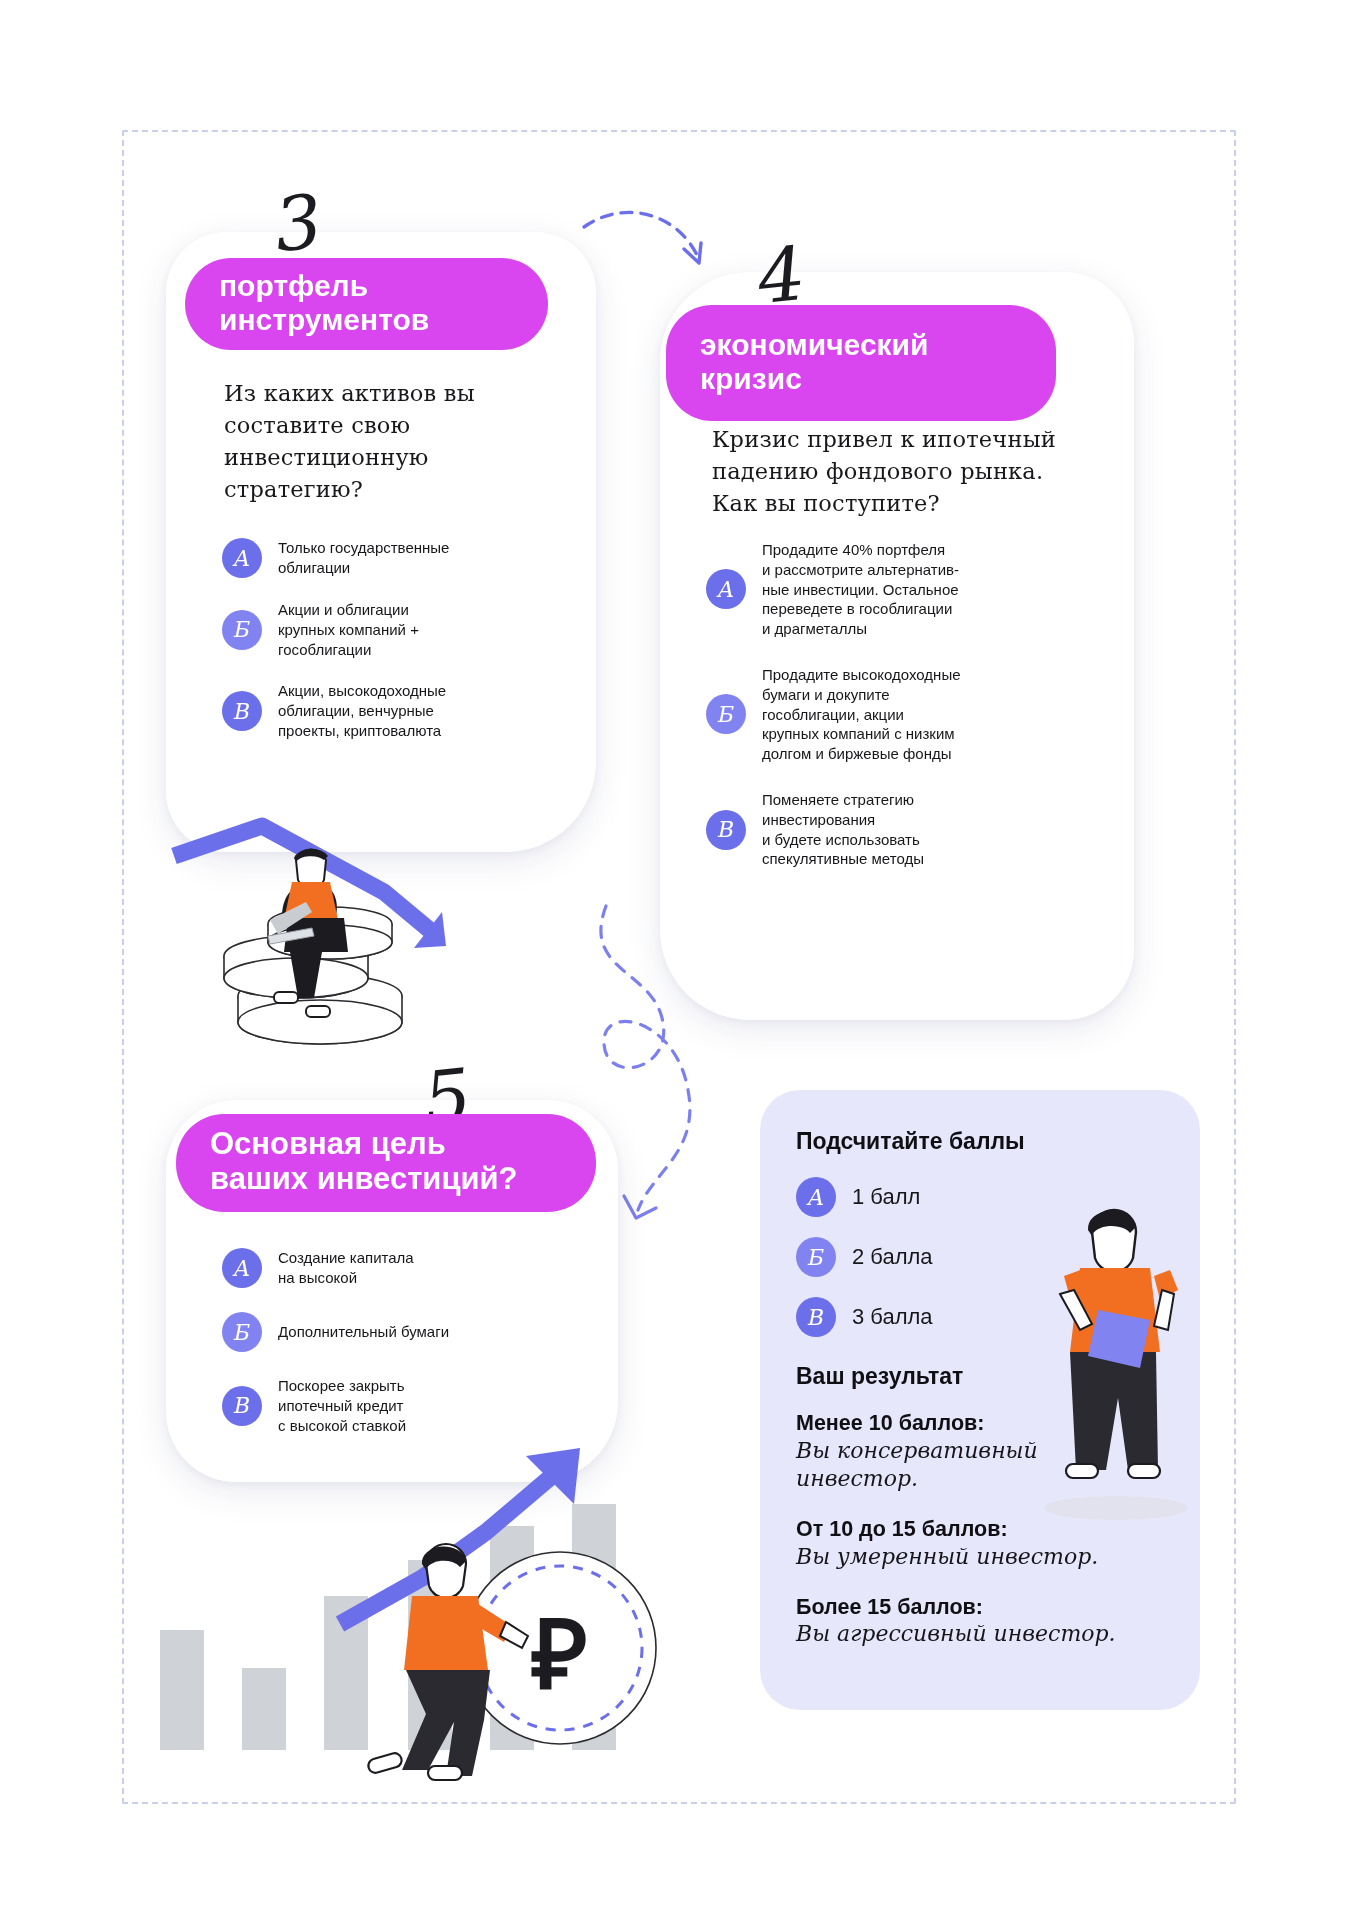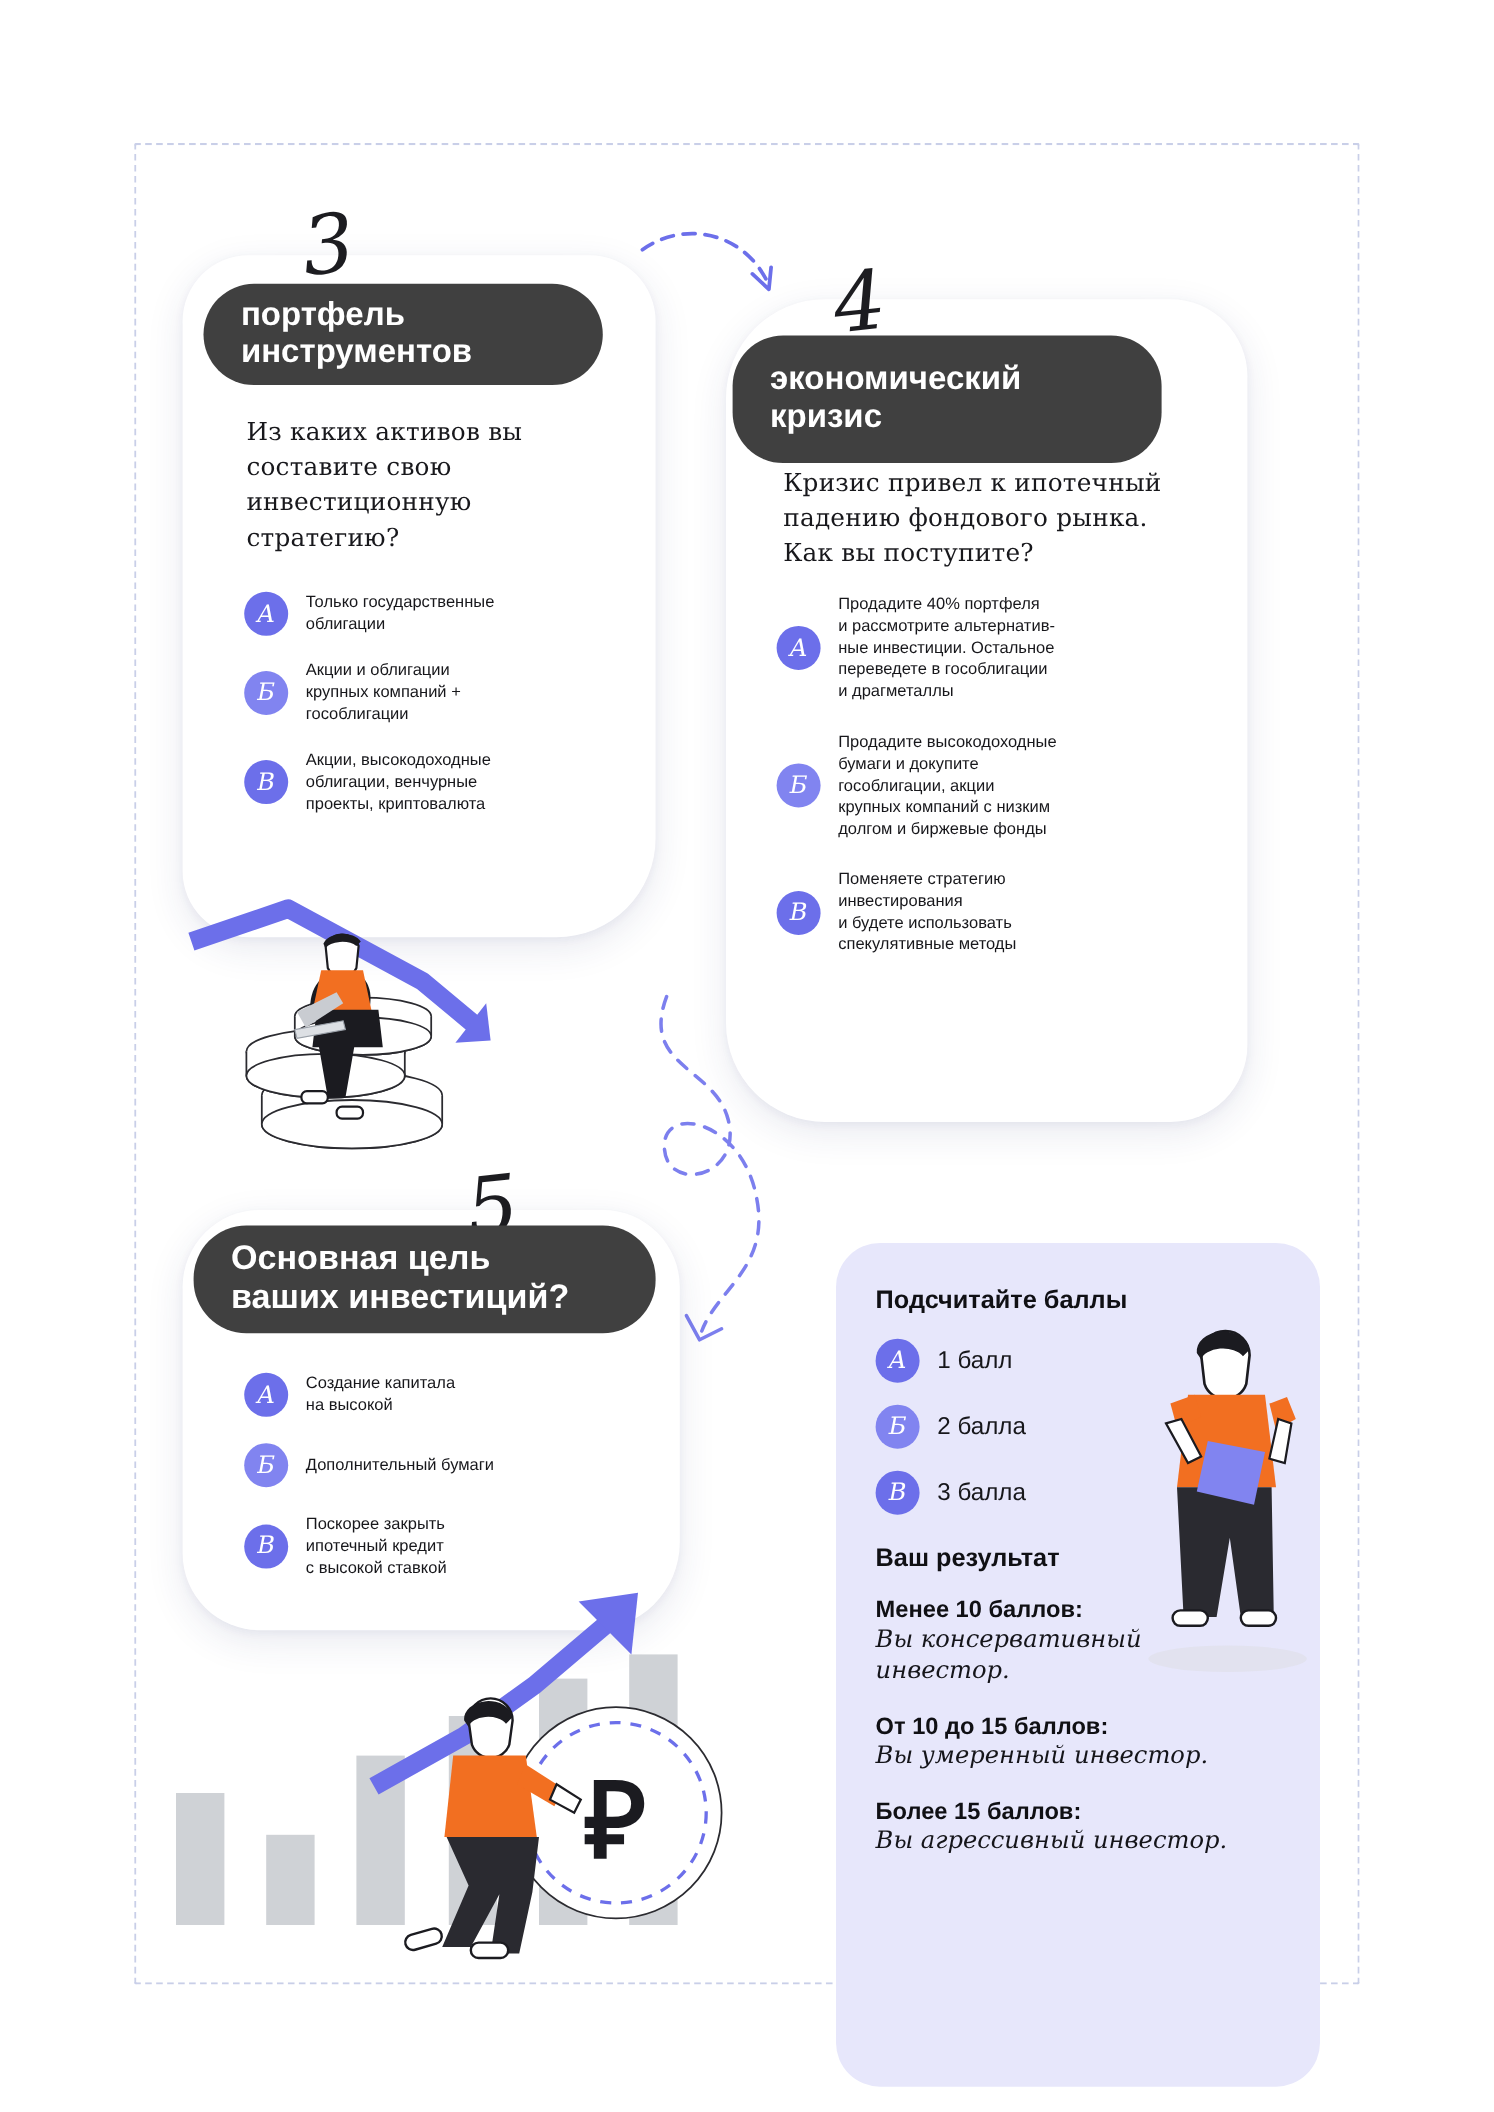--- a/index.html
+++ b/index.html
@@ -26,7 +26,7 @@
 
   
   .blob{
-    position:absolute;background:#404040;color:#fff;
+    position:absolute;background:#d946ef;color:#fff;
     font-weight:700;line-height:1.12;
     display:flex;align-items:center;
     padding:16px 34px 18px 34px;

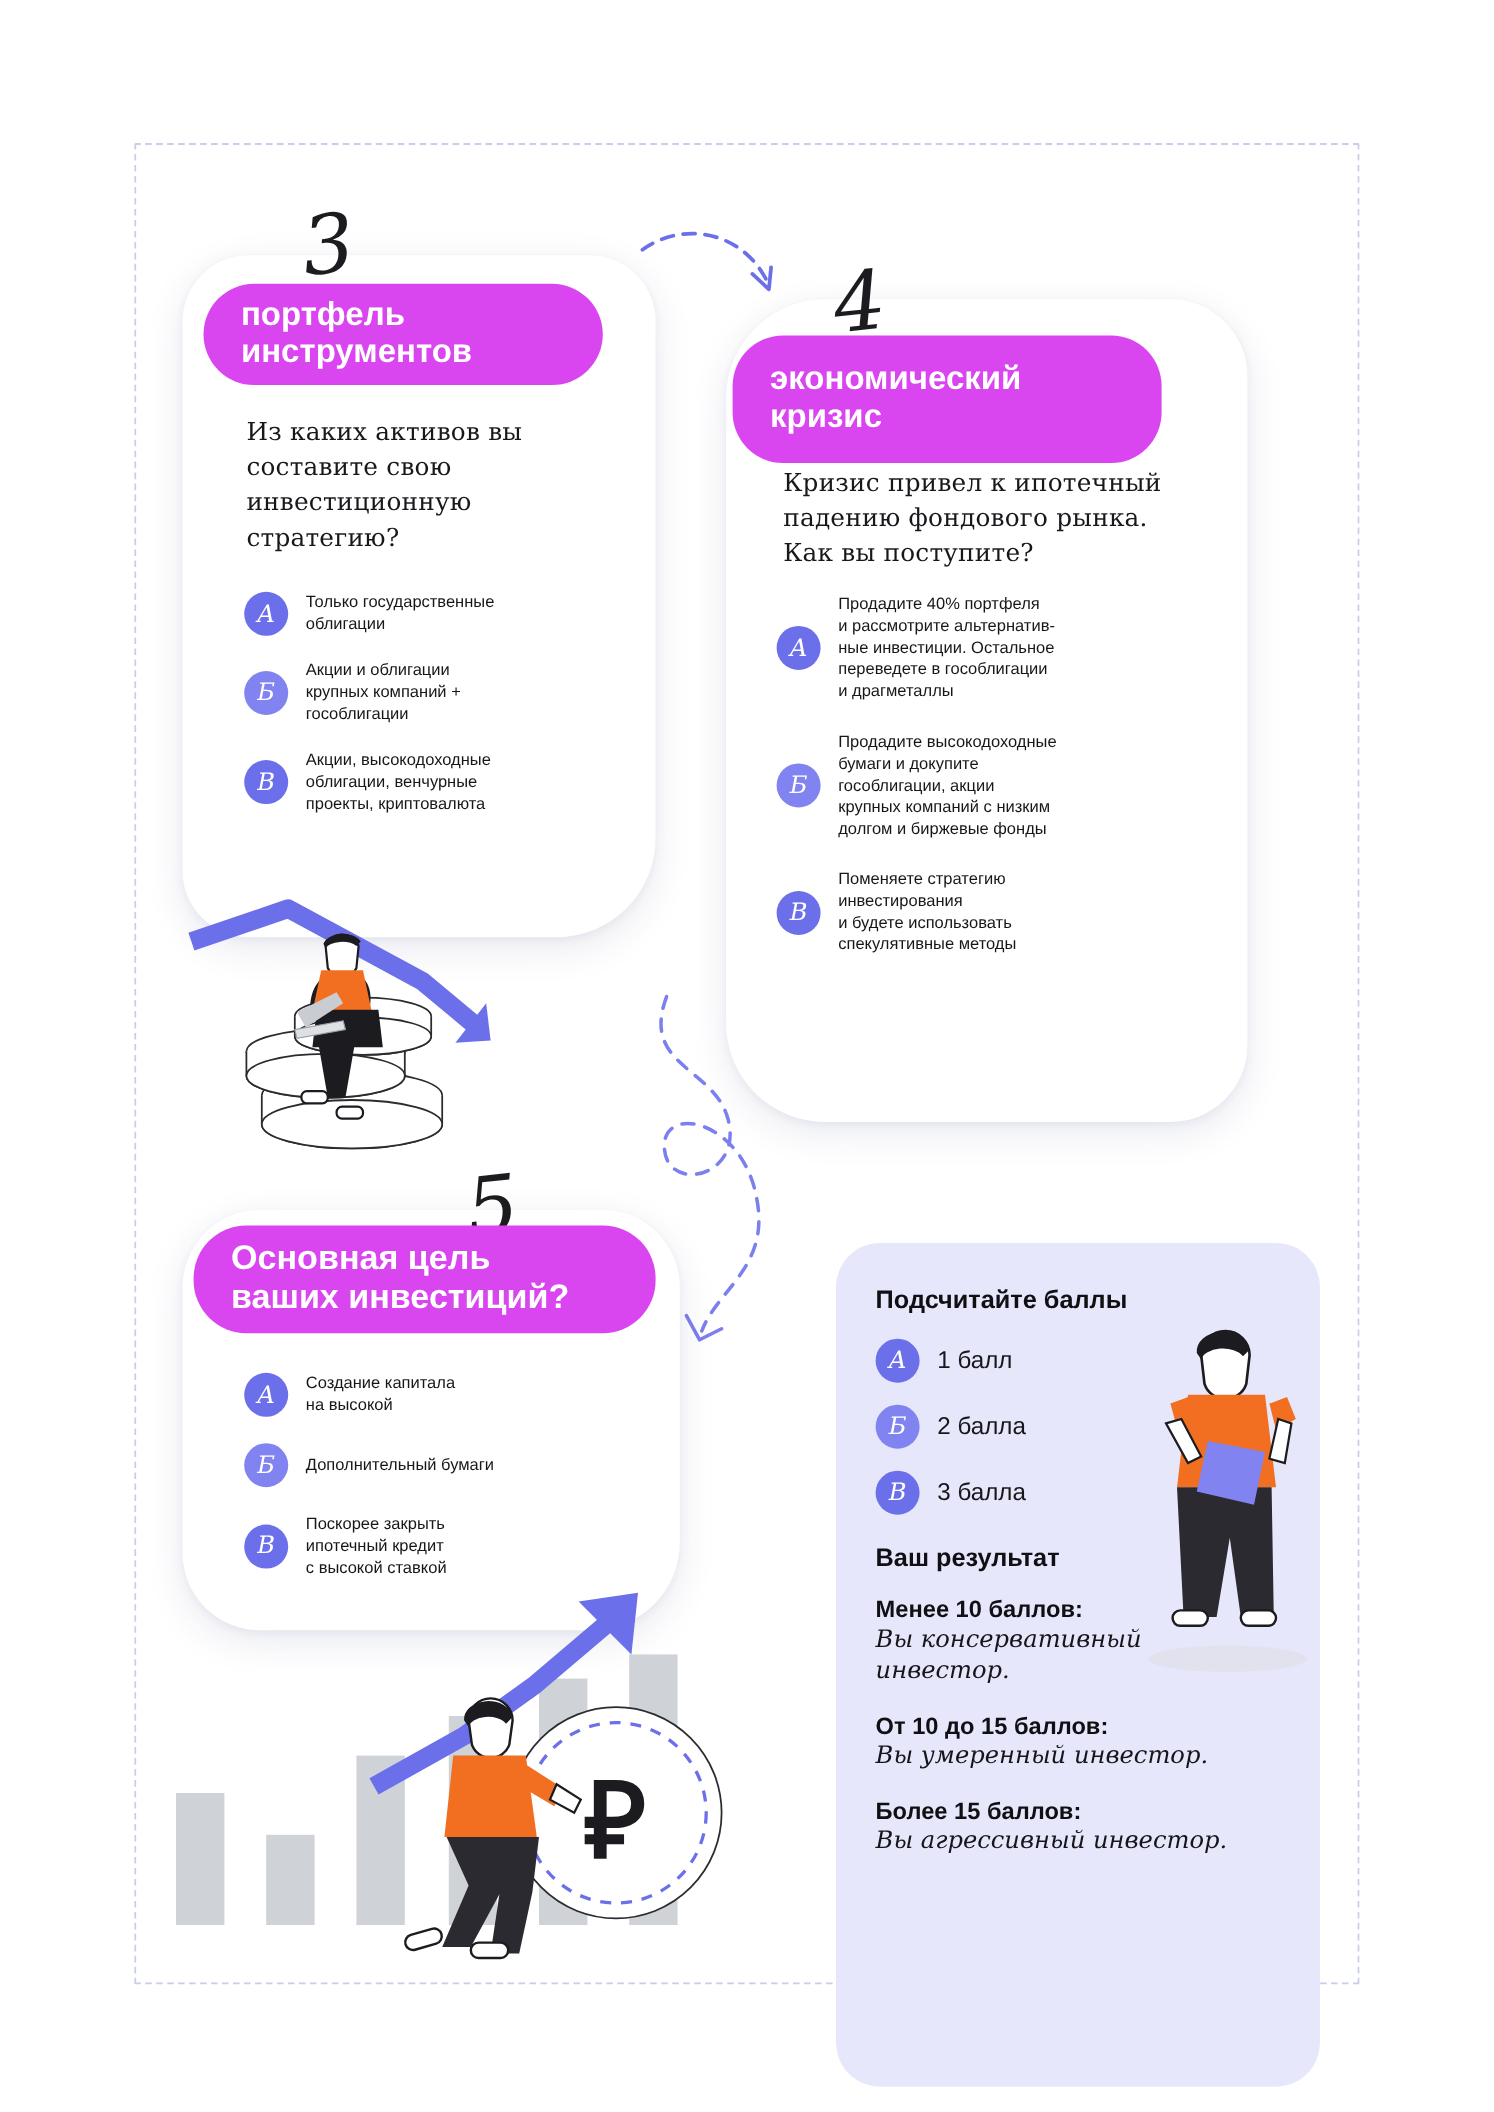--- a/index.html
+++ b/index.html
@@ -63,10 +63,9 @@
 
   
   .score{
-    position:absolute;left:760px;top:1090px;width:440px;height:767px;
+    position:absolute;left:760px;top:1090px;width:440px;height:620px;
     background:#E7E7FB;border-radius:40px;box-sizing:border-box;
     padding:38px 34px 30px 36px;
-    margin-top:40px;
   }
   .score h4{margin:0 0 22px 0;font-size:23px;font-weight:700;color:#101014;}
   .score .opt{margin-bottom:20px;}

